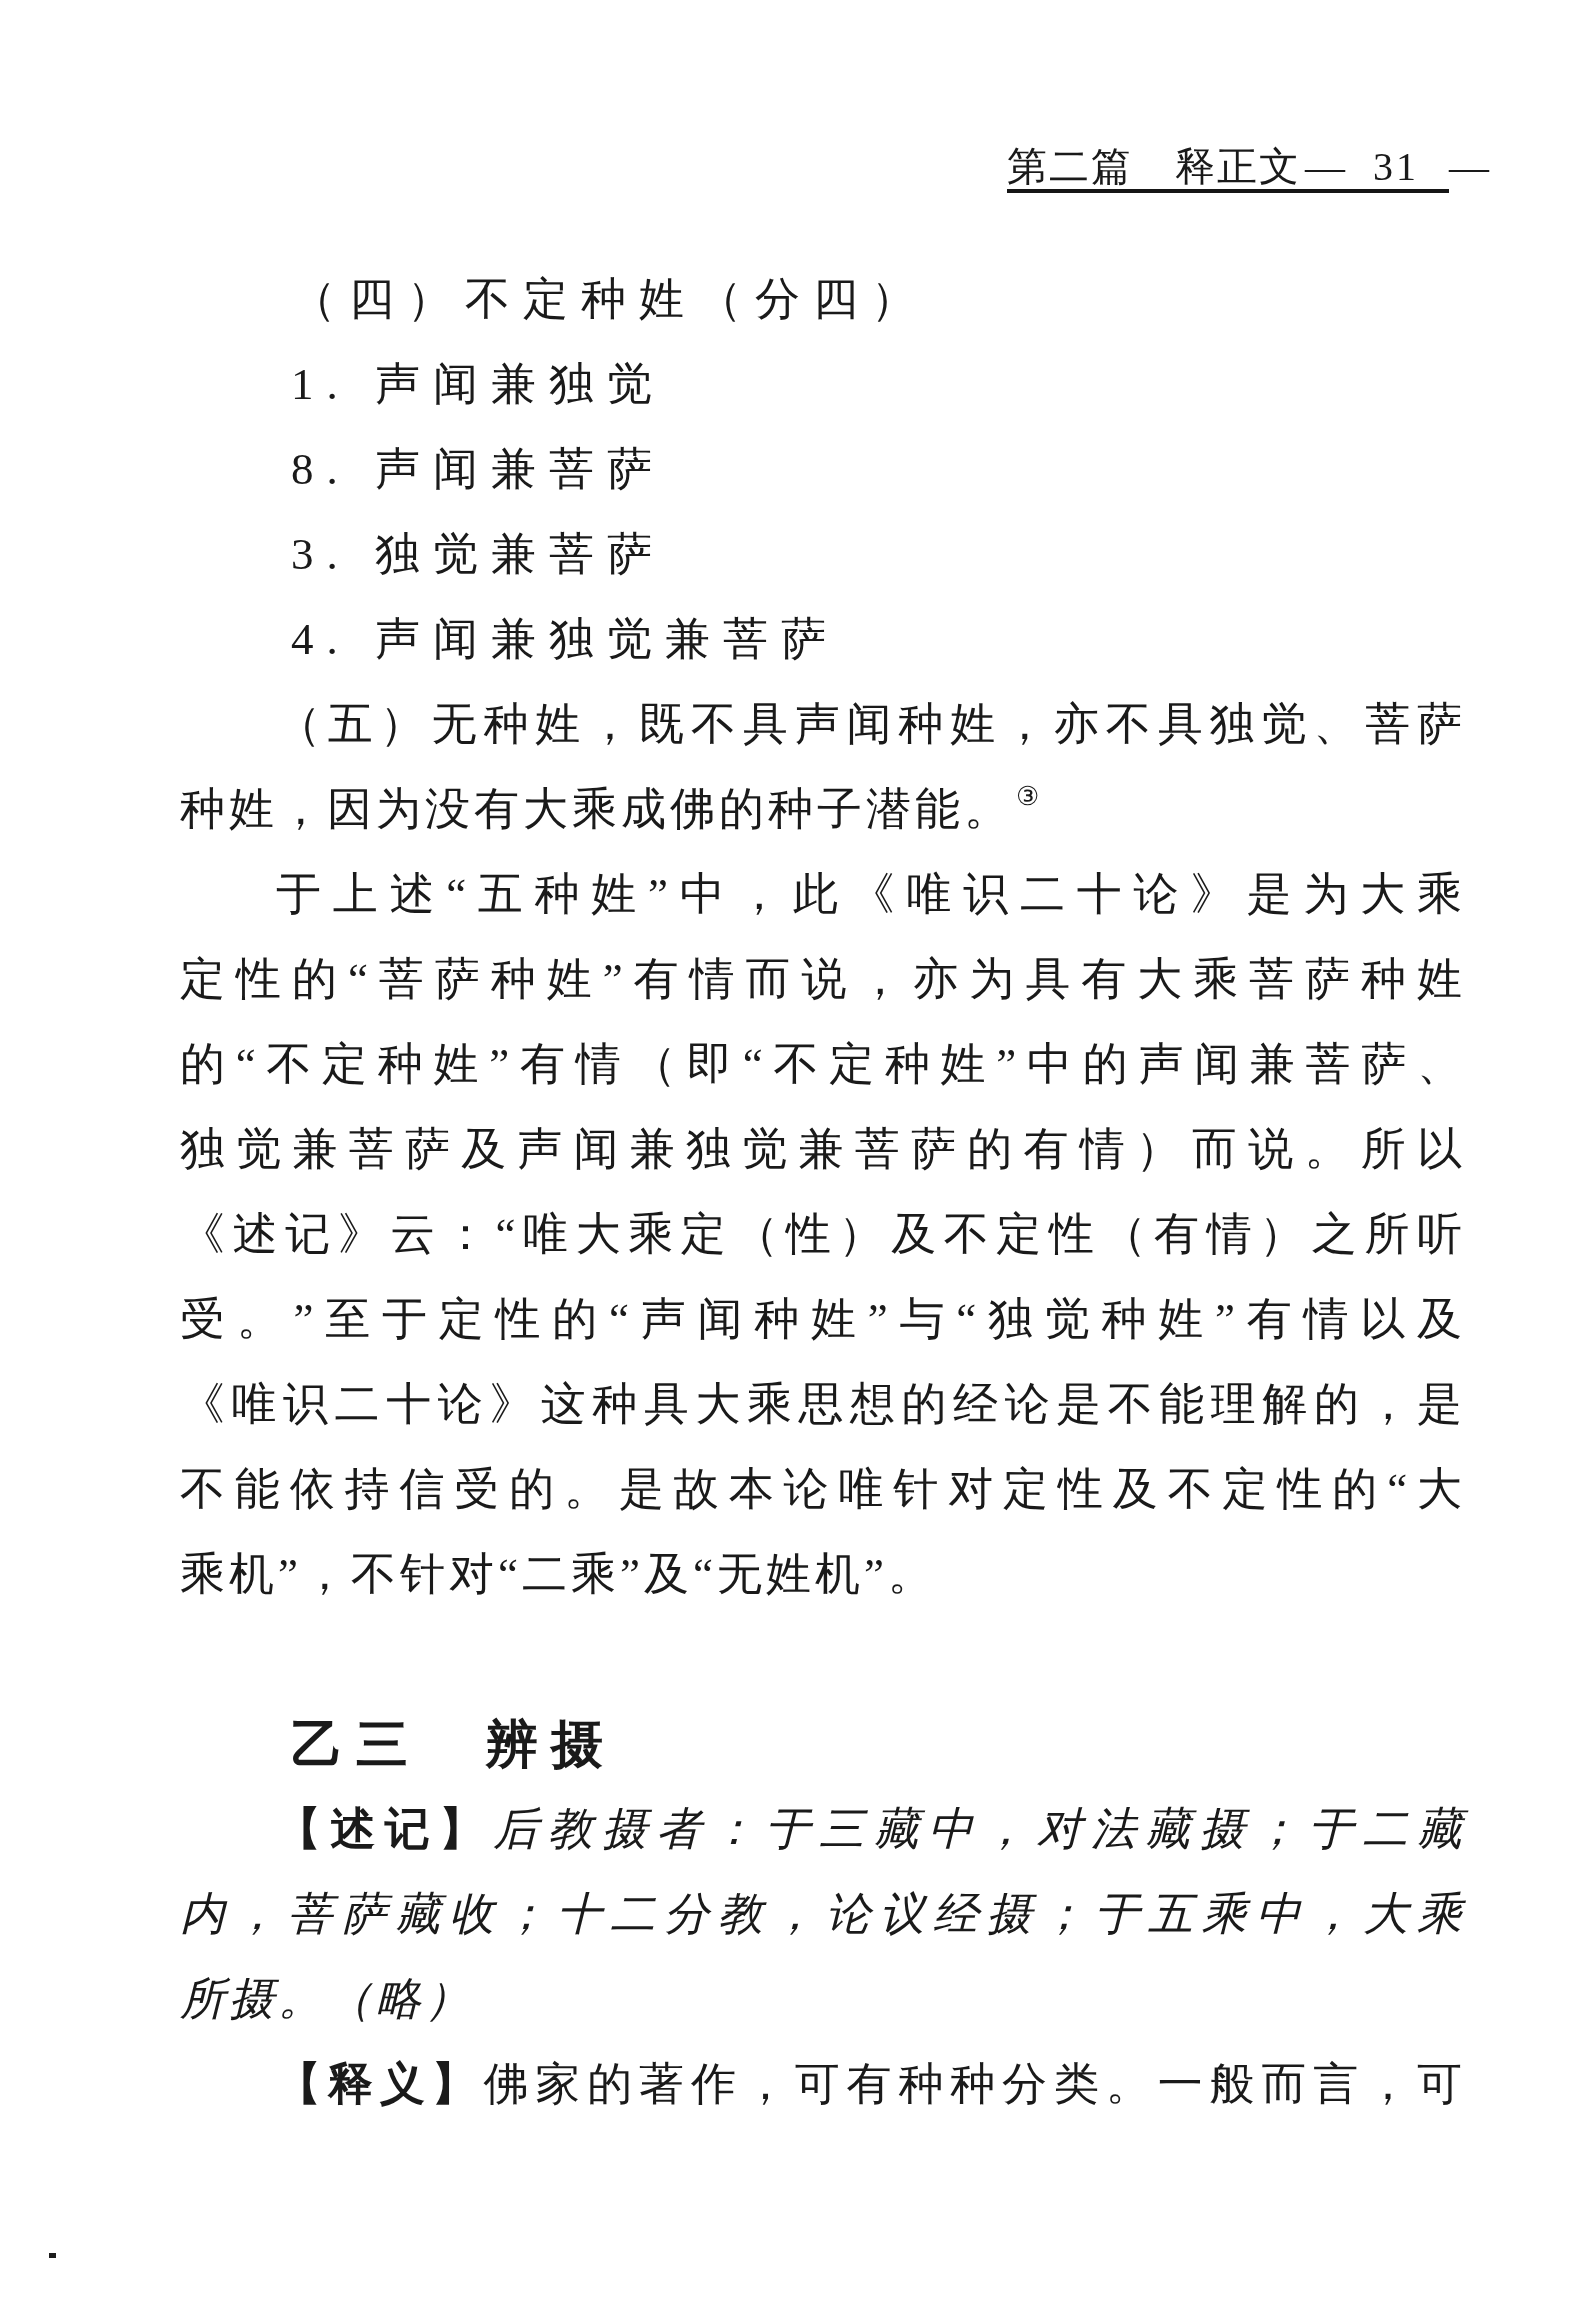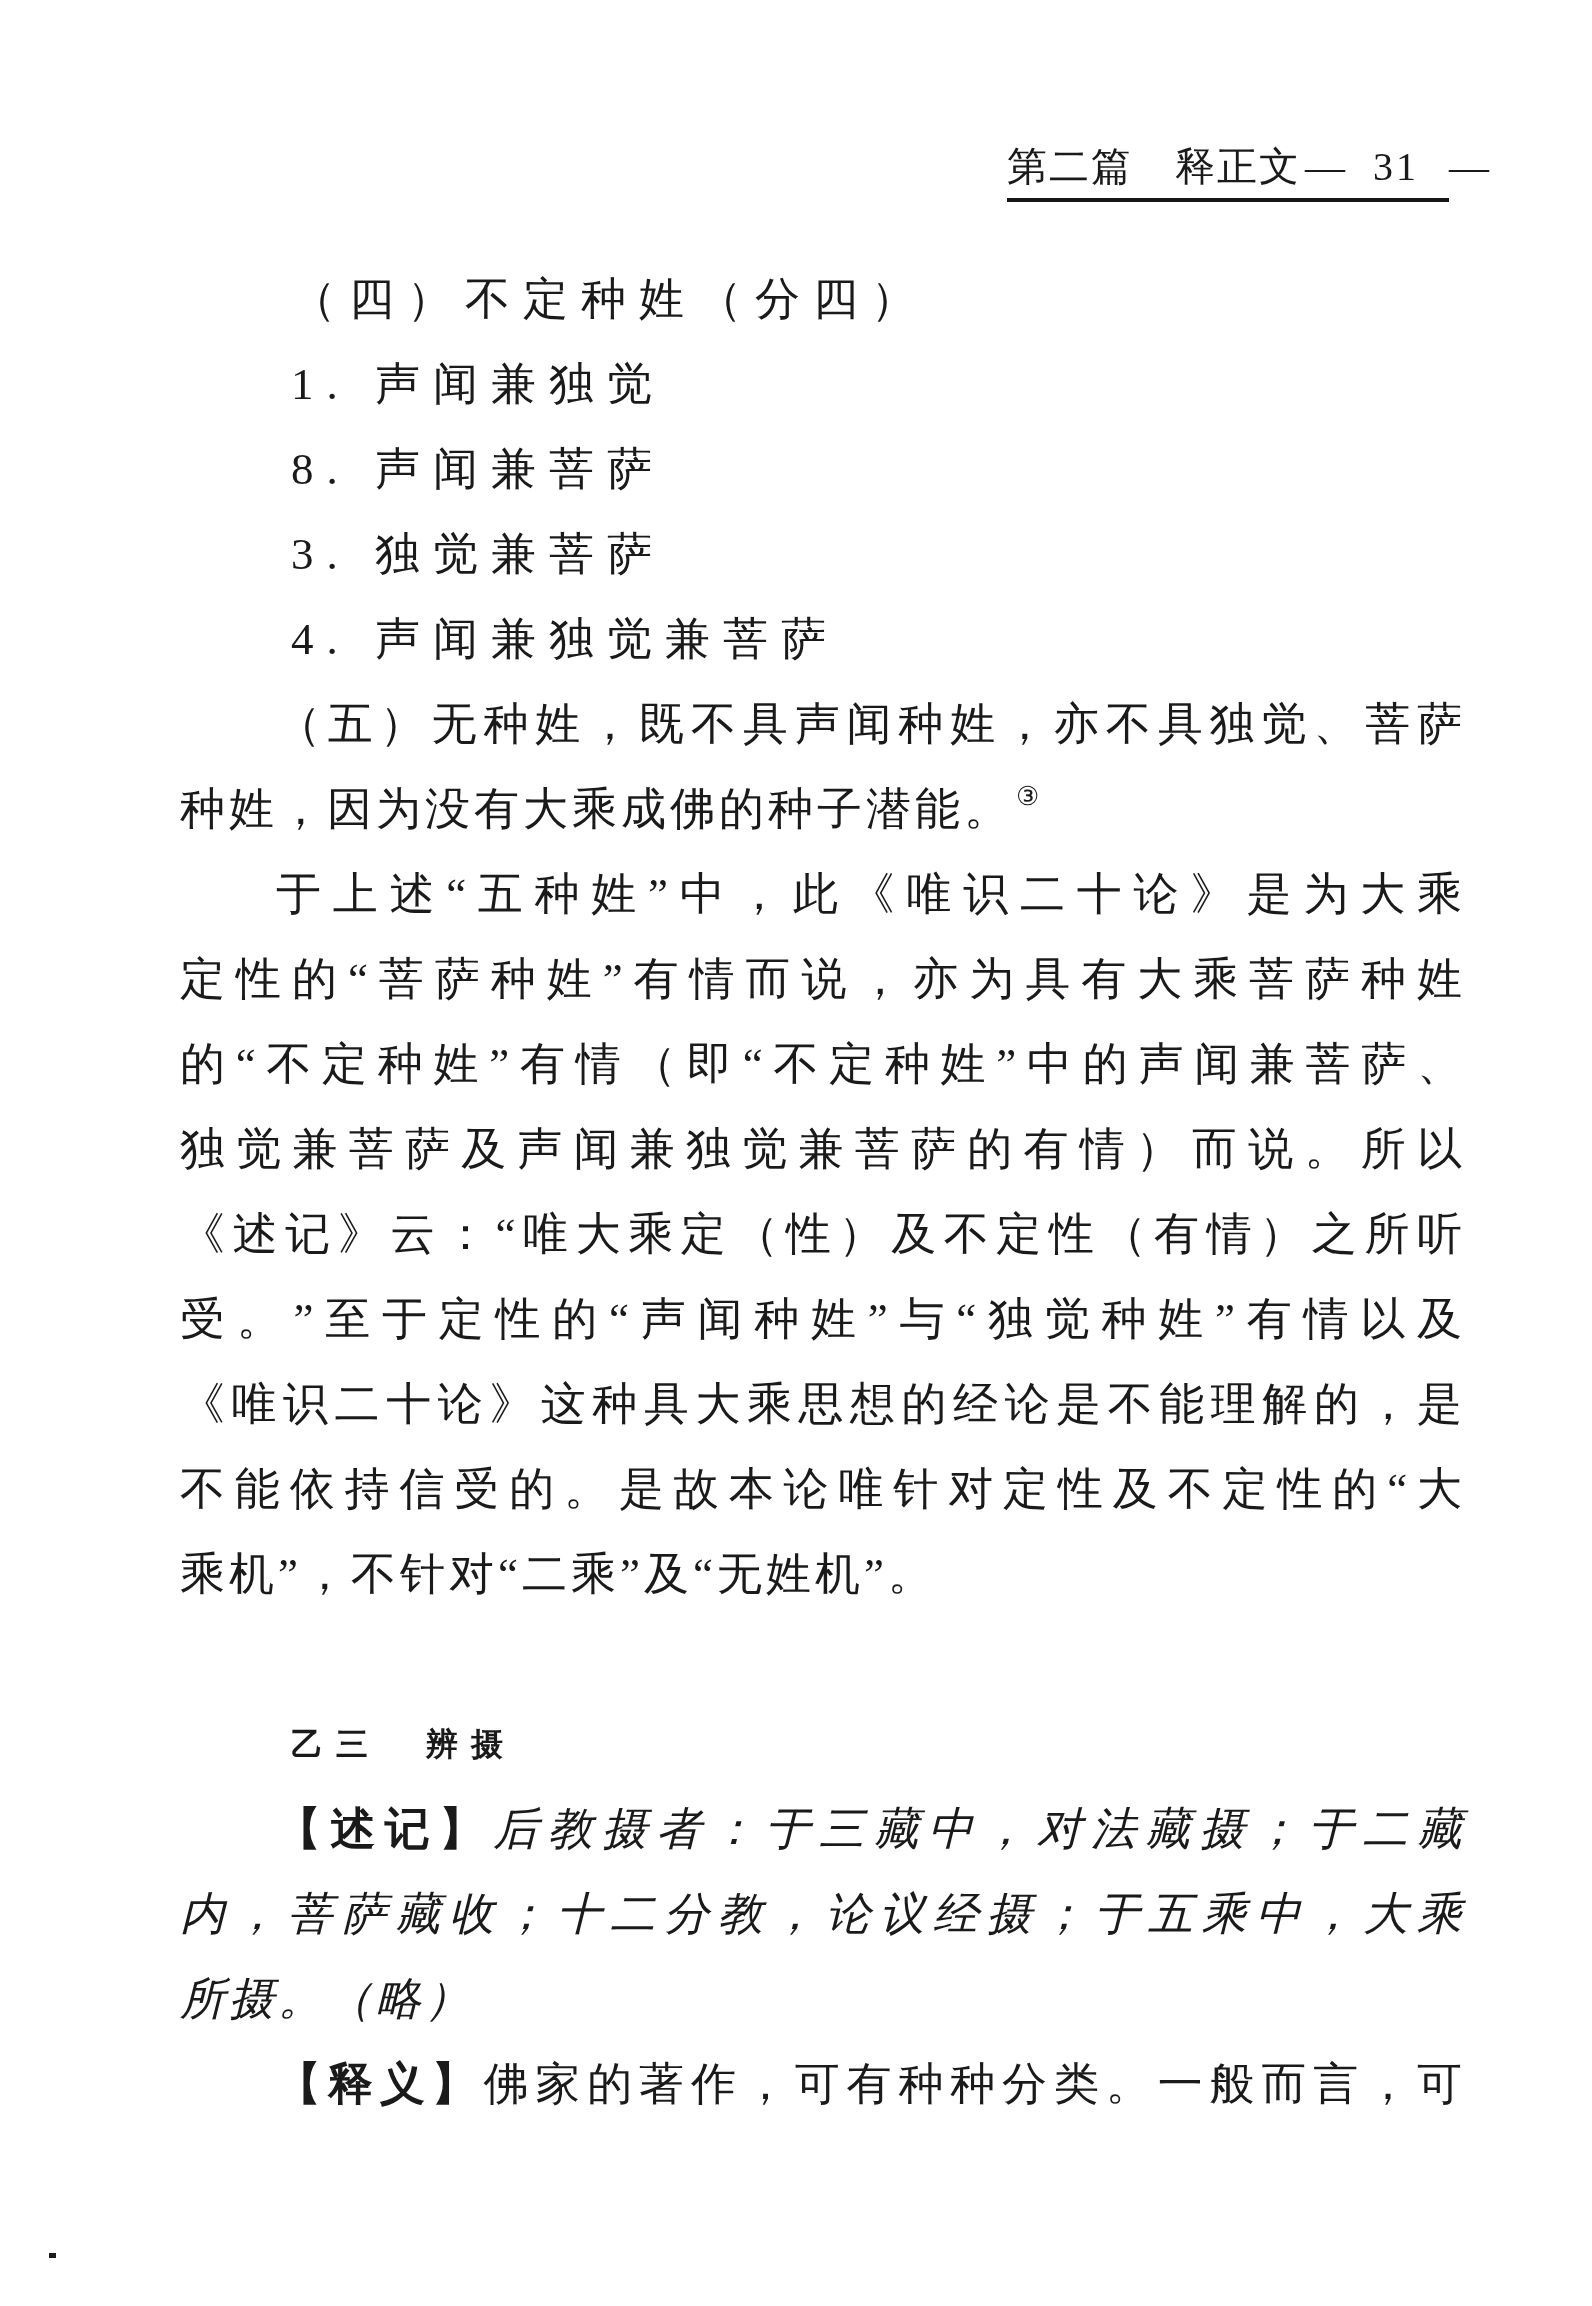--- a/index.html
+++ b/index.html
@@ -22,7 +22,6 @@
     top: 145px;
     left: 1007px;
     width: 442px;
-    padding-bottom: 9px;
     border-bottom: 4px solid #161616;
     font-size: 40px;
     line-height: 44px;

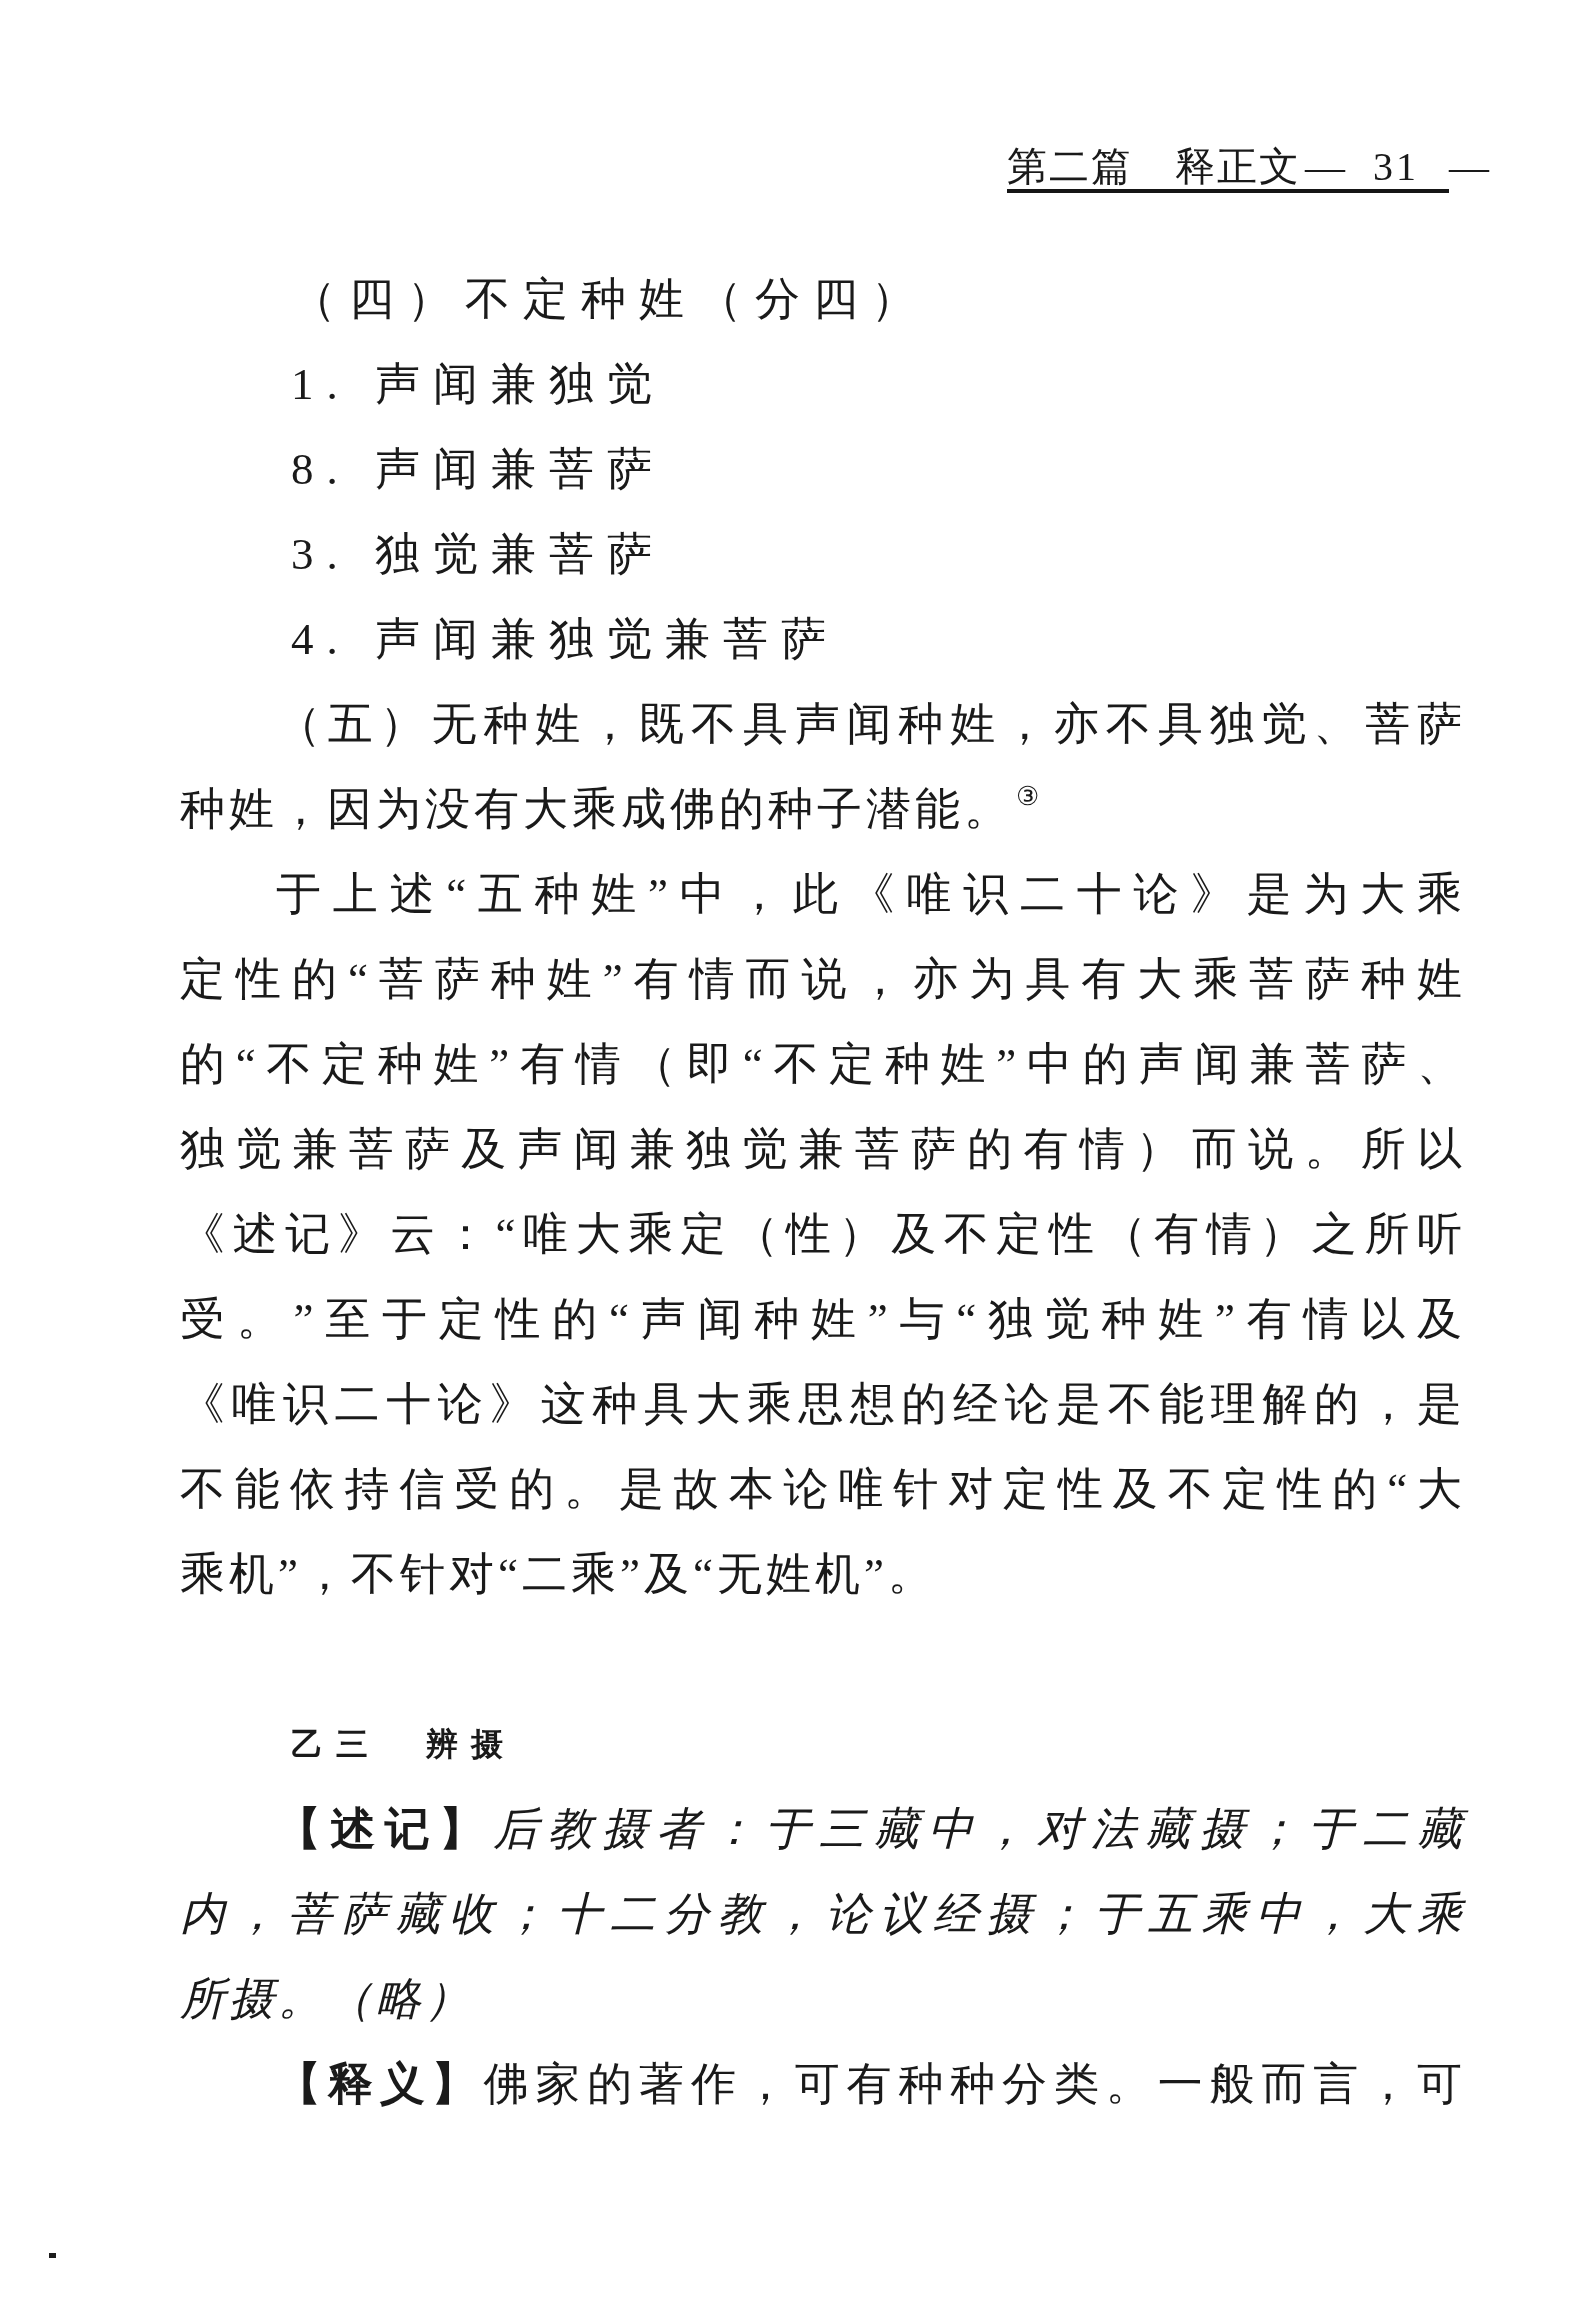--- a/index.html
+++ b/index.html
@@ -60,7 +60,7 @@
   .heading-line {
     font-family: "Liberation Sans", "DejaVu Sans", sans-serif;
     font-weight: bold;
-    font-size: 32px;
+    font-size: 52px;
     letter-spacing: 13px;
   }
   .lbl { font-weight: bold; font-style: normal; }

